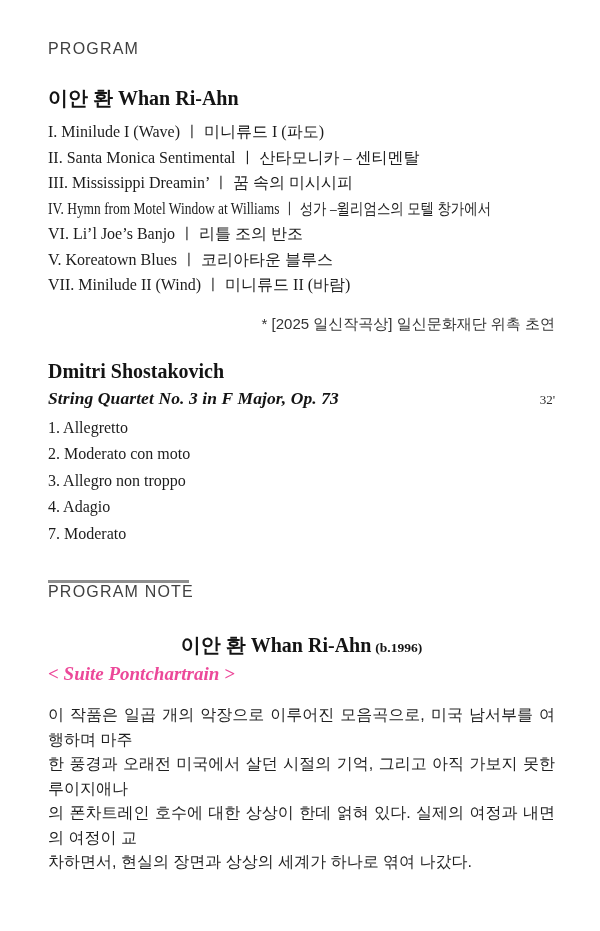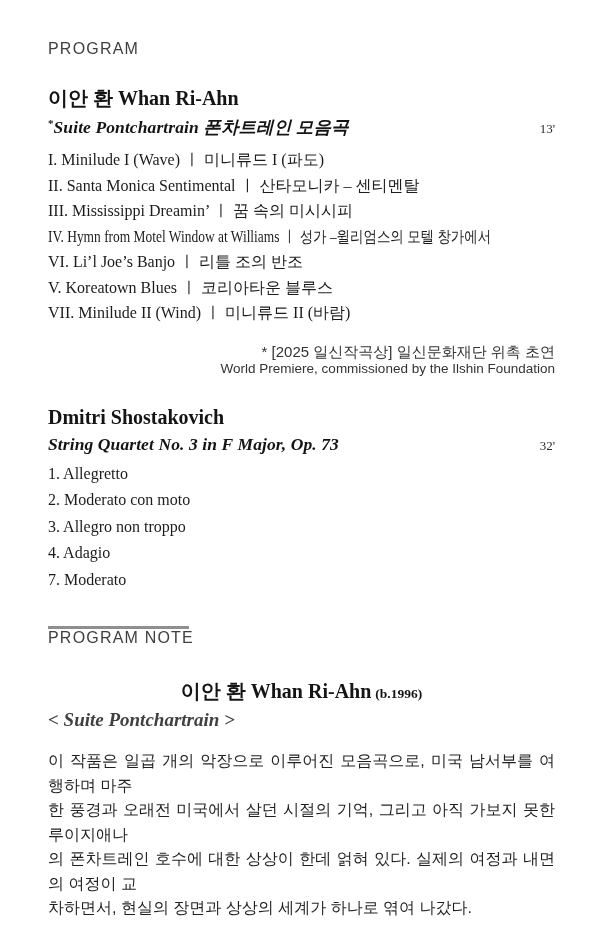--- a/index.html
+++ b/index.html
@@ -117,10 +117,6 @@
 
 <div>
   <div class="composer">이안 환 Whan Ri-Ahn</div>
-  <div class="work-title-row">
-    <div class="work-title"><span class="star">*</span><span>Suite Pontchartrain</span><span> 폰차트레인 모음곡</span></div>
-    <div class="duration">13'</div>
-  </div>
   <div class="movement-list">
     <div class="movement">I. Minilude I (Wave) ㅣ 미니류드 I (파도)</div>
     <div class="movement">II. Santa Monica Sentimental ㅣ 산타모니카 – 센티멘탈</div>

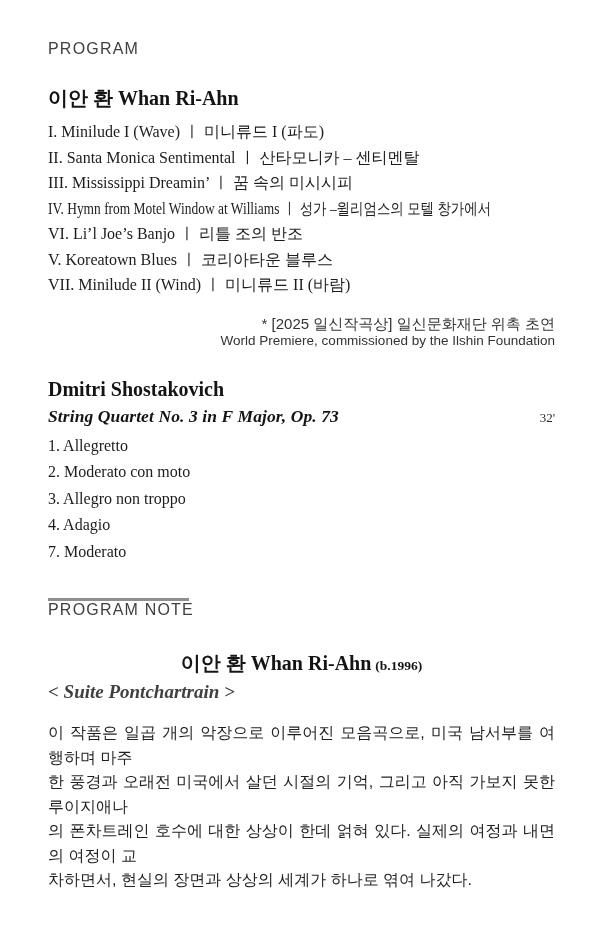--- a/index.html
+++ b/index.html
@@ -128,7 +128,6 @@
   </div>
   <div class="footnote">
     <div class="fn-kr">* [2025 일신작곡상] 일신문화재단 위촉 초연</div>
-    <div class="fn-en">World Premiere, commissioned by the Ilshin Foundation</div>
   </div>
 </div>
 

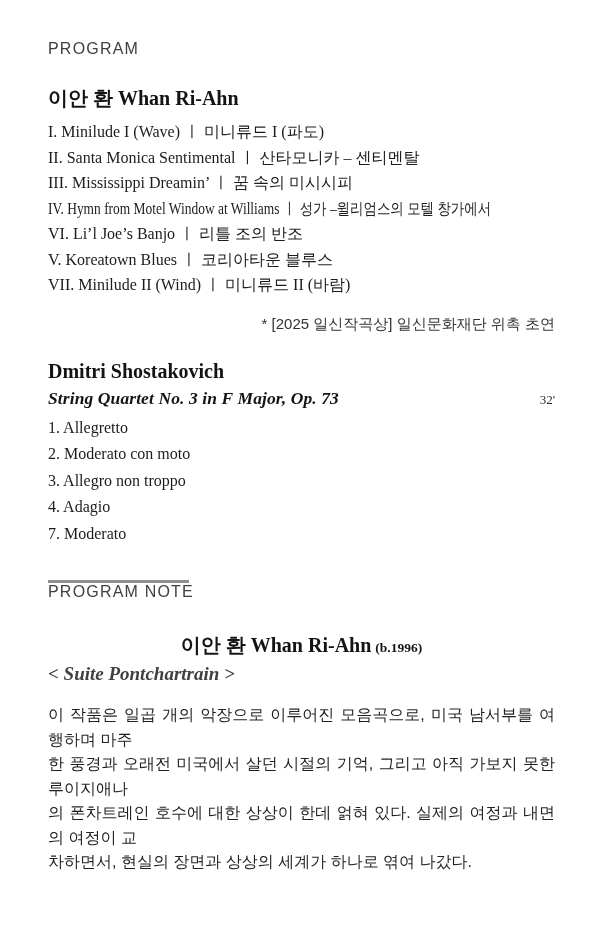--- a/index.html
+++ b/index.html
@@ -96,7 +96,7 @@
     font-size: 19px;
     font-weight: 700;
     font-style: italic;
-    color: #404040;
+    color: #ec4899;
     line-height: 26px;
     margin-top: 3px;
   }

